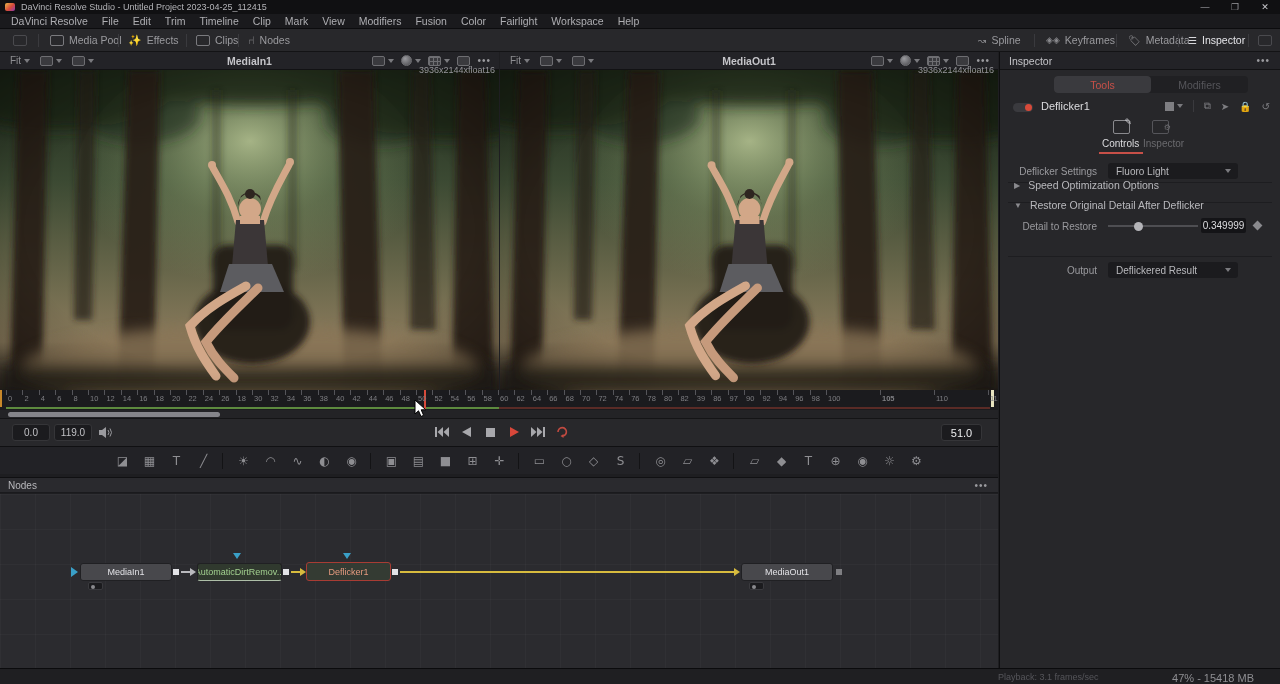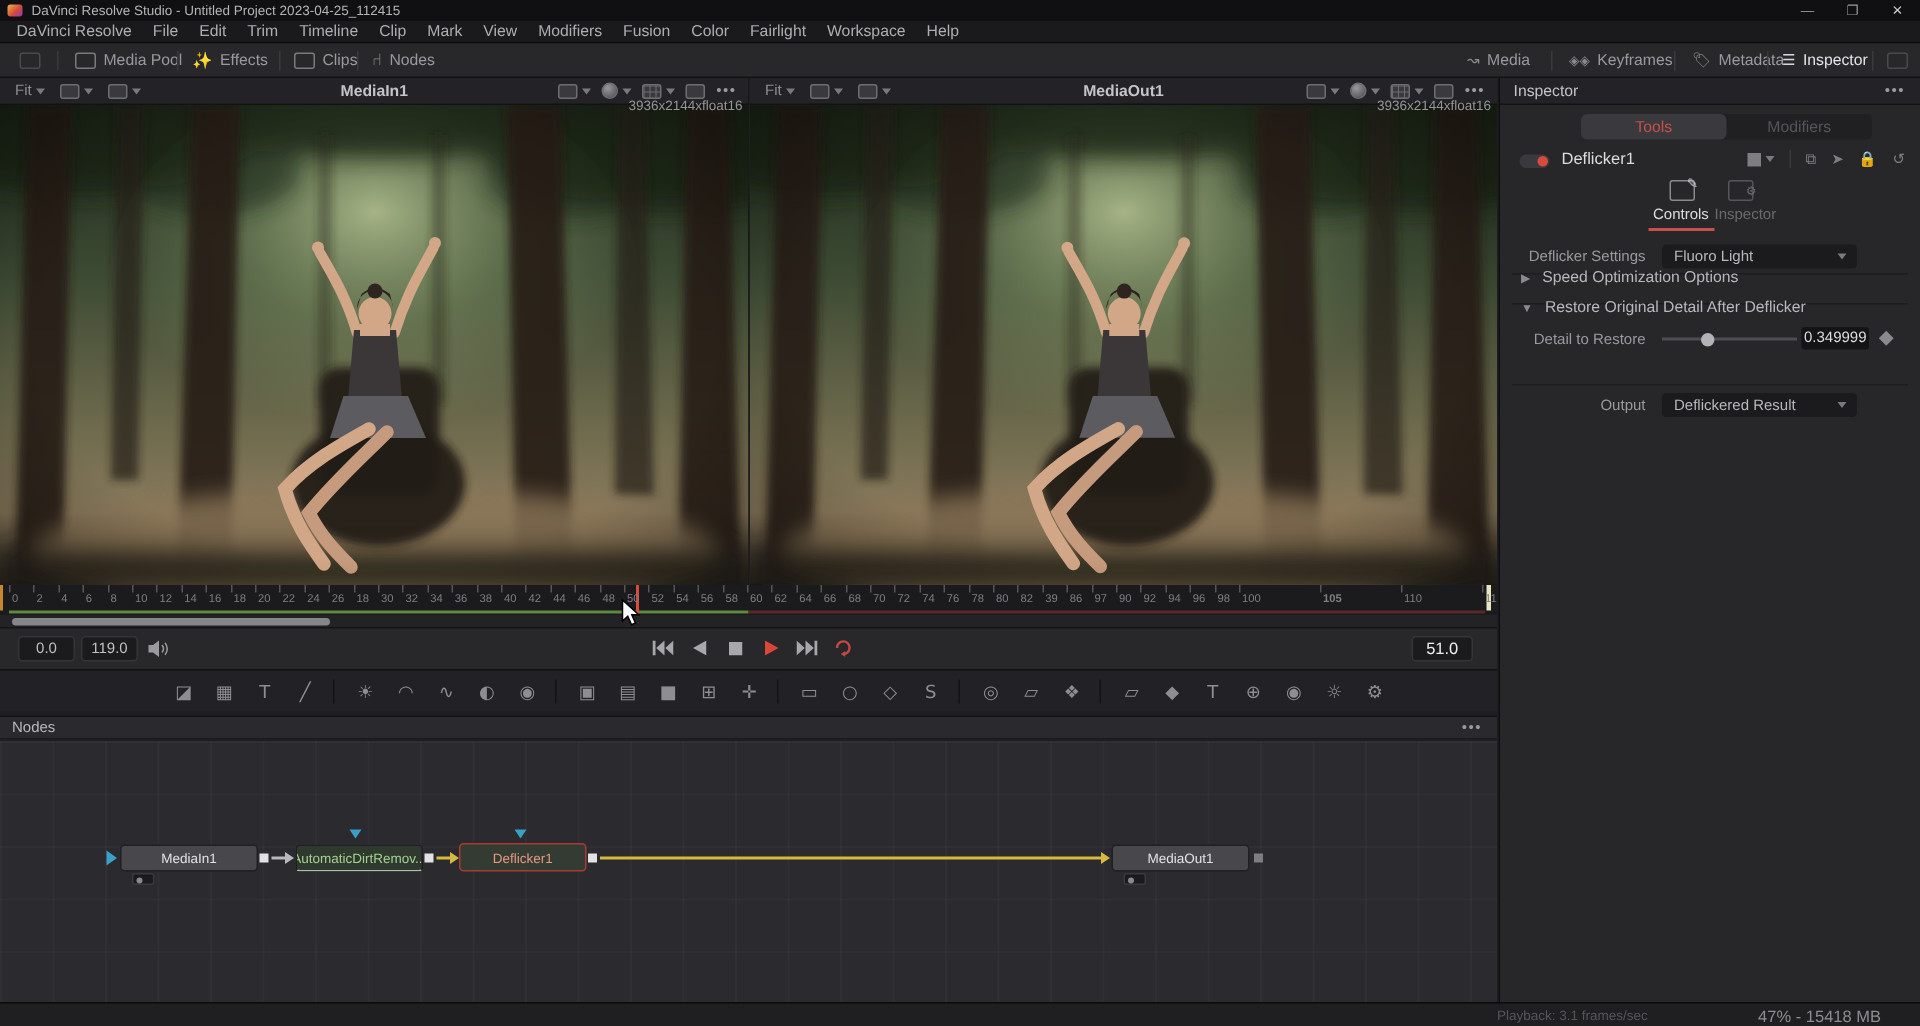--- a/index.html
+++ b/index.html
@@ -208,7 +208,7 @@
 
     <div class="tb-btn" style="left:978px">
       <span style="font-size:10px;color:#8a8a8e">↝</span>
-      <span>Media</span>
+      <span>Spline</span>
     </div>
     <div class="tb-divider" style="left:1034px"></div>
     <div class="tb-btn" style="left:1046px">

